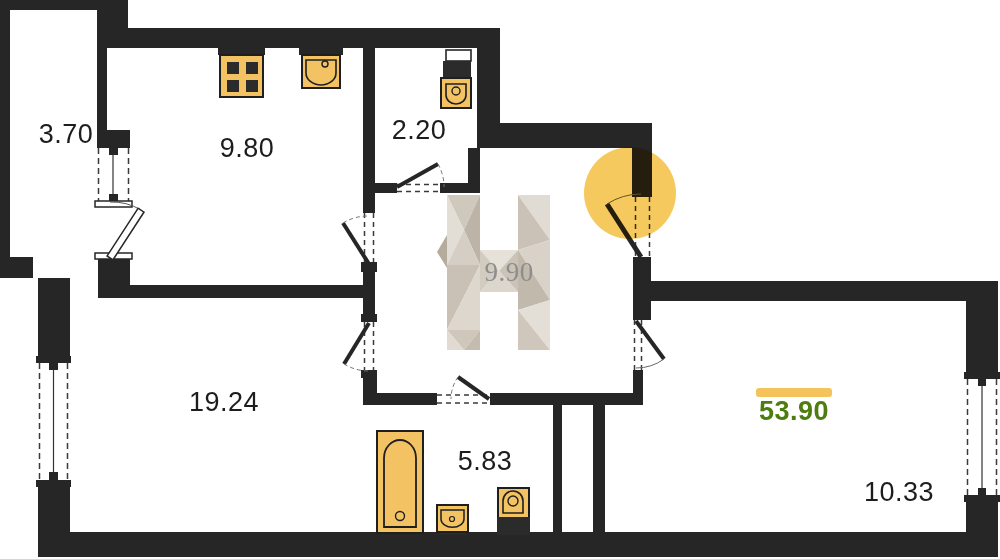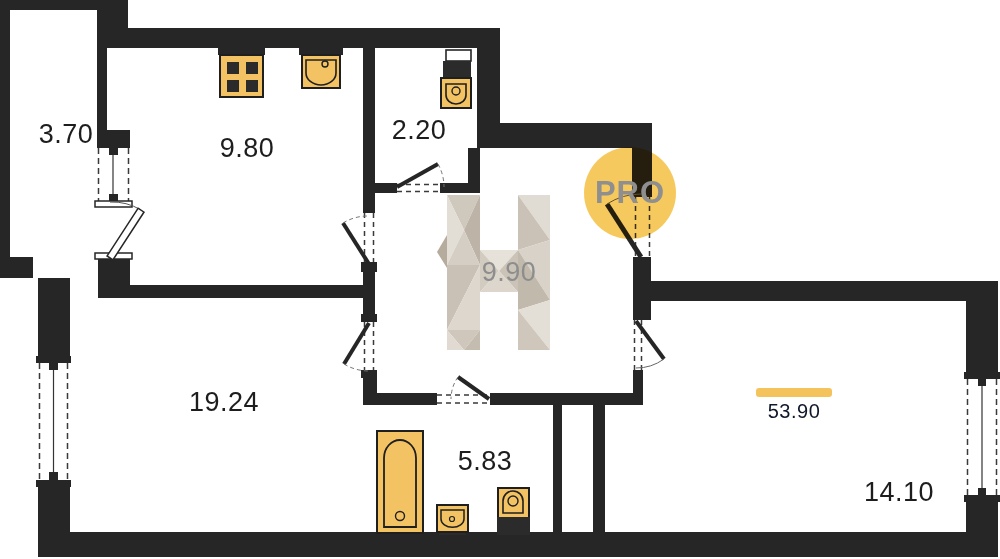--- a/index.html
+++ b/index.html
@@ -195,7 +195,6 @@
 </svg>
 
   <div class="pro-circle"></div>
-  <div class="pro-text">PRO</div>
 
   <div class="lbl" style="left:66px;top:134px">3.70</div>
   <div class="lbl" style="left:247px;top:148px">9.80</div>

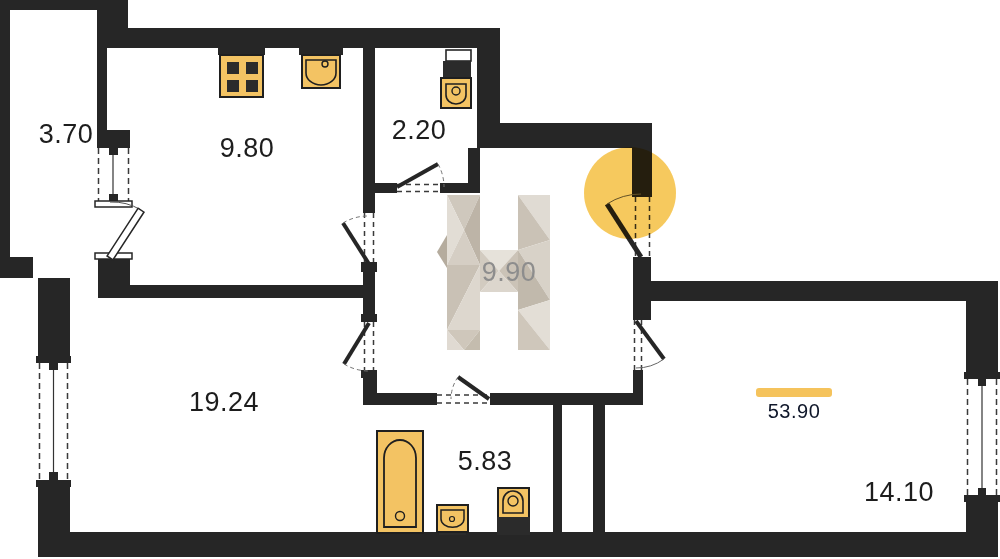--- a/index.html
+++ b/index.html
@@ -8,7 +8,7 @@
   #plan svg{position:absolute;left:0;top:0;}
   .lbl{position:absolute;transform:translate(-50%,-50%);font-size:27px;color:#1d1d1d;
        white-space:nowrap;letter-spacing:.5px;}
-  .lbl.grey{color:#8d8d8d;}
+  .lbl.grey{color:#8d8d8d;font-family:Liberation Serif, serif;}
   .total-lbl{position:absolute;transform:translate(-50%,-50%);font-size:20px;font-weight:normal;
        color:#0f172a;letter-spacing:.5px;}
   .accent-bar{position:absolute;left:756px;top:388px;width:76px;height:9px;background:#f5c35c;

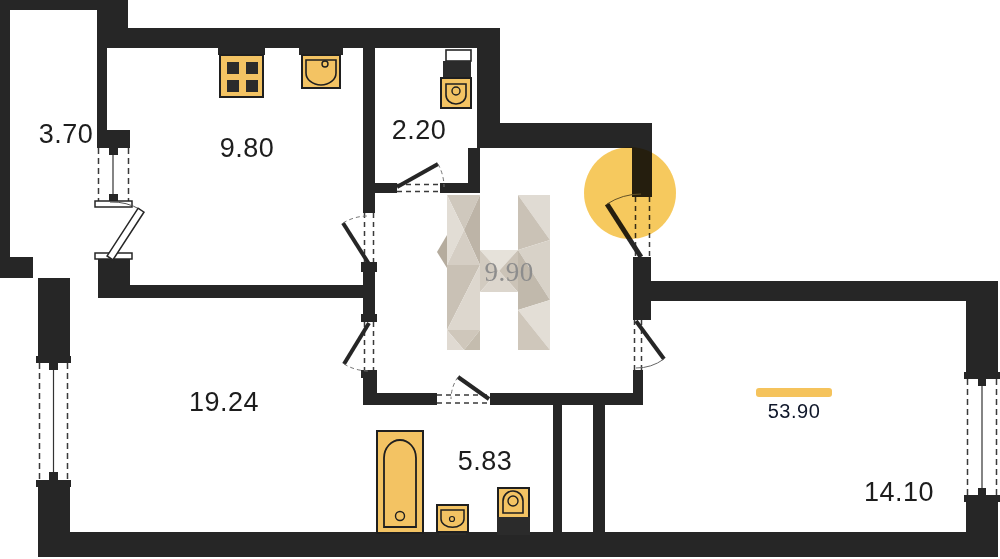--- a/index.html
+++ b/index.html
@@ -9,8 +9,8 @@
   .lbl{position:absolute;transform:translate(-50%,-50%);font-size:27px;color:#1d1d1d;
        white-space:nowrap;letter-spacing:.5px;}
   .lbl.grey{color:#8d8d8d;font-family:Liberation Serif, serif;}
-  .total-lbl{position:absolute;transform:translate(-50%,-50%);font-size:20px;font-weight:normal;
-       color:#0f172a;letter-spacing:.5px;}
+  .total-lbl{position:absolute;transform:translate(-50%,-50%);font-size:27px;font-weight:bold;
+       color:#4d7c0f;letter-spacing:.5px;}
   .accent-bar{position:absolute;left:756px;top:388px;width:76px;height:9px;background:#f5c35c;
        border-radius:3px;}
   .pro-circle{position:absolute;left:584px;top:147px;width:92px;height:92px;border-radius:50%;

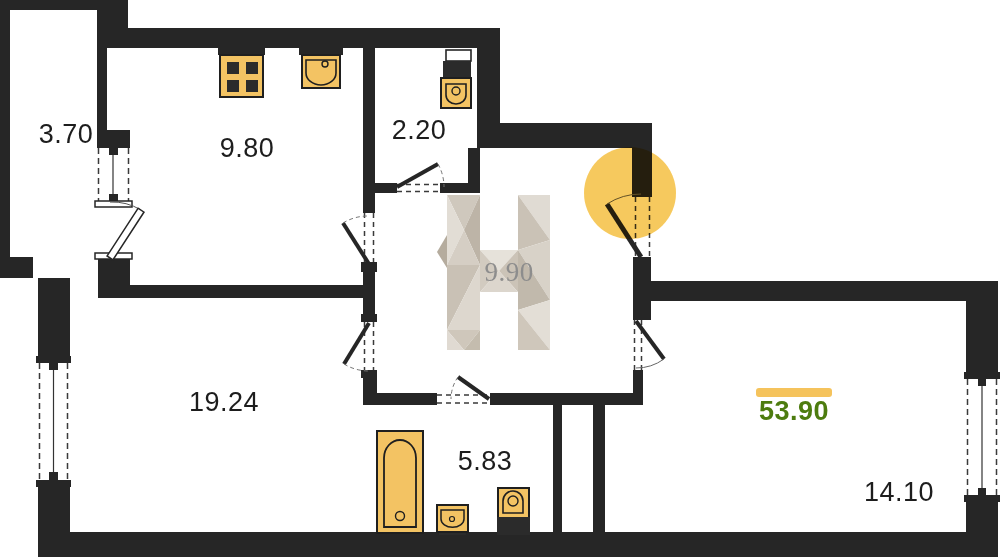--- a/index.html
+++ b/index.html
@@ -202,7 +202,7 @@
   <div class="lbl grey" style="left:509px;top:272px">9.90</div>
   <div class="lbl" style="left:224px;top:402px">19.24</div>
   <div class="lbl" style="left:485px;top:461px">5.83</div>
-  <div class="lbl" style="left:899px;top:492px">14.10</div>
+  <div class="lbl" style="left:899px;top:492px">10.33</div>
 
   <div class="accent-bar"></div>
   <div class="total-lbl" style="left:794px;top:411px">53.90</div>

